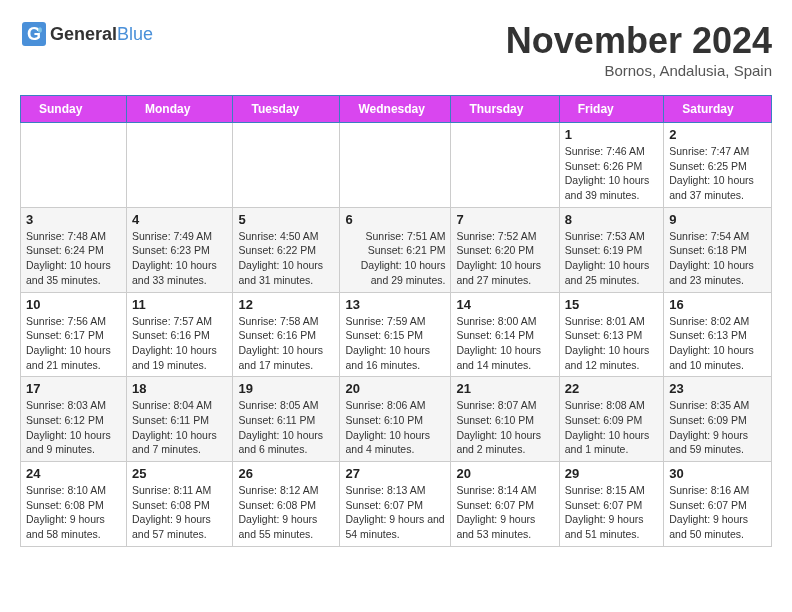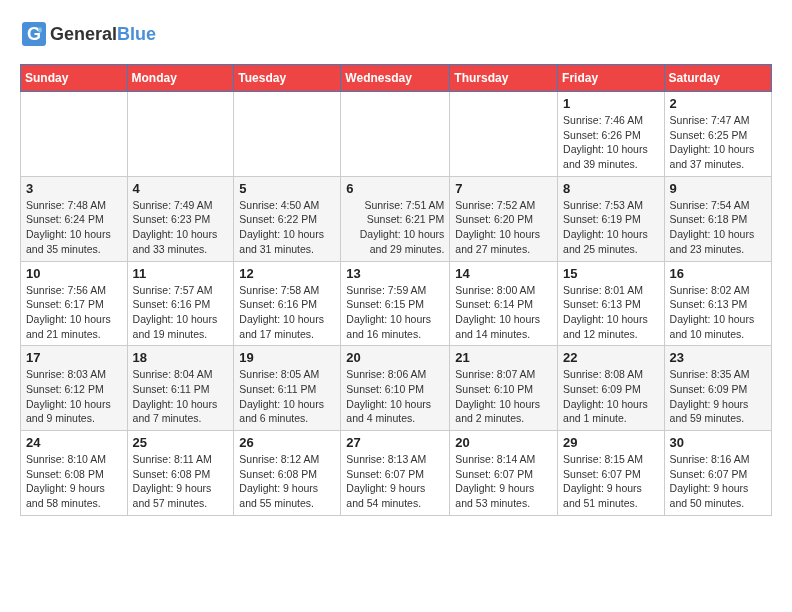--- a/index.html
+++ b/index.html
@@ -27,7 +27,7 @@
     }
     .logo-text-blue {
       font-size: 18px;
-      font-weight: bold;
+      font-weight: normal;
       color: #4a90d9;
     }
     .logo-icon {

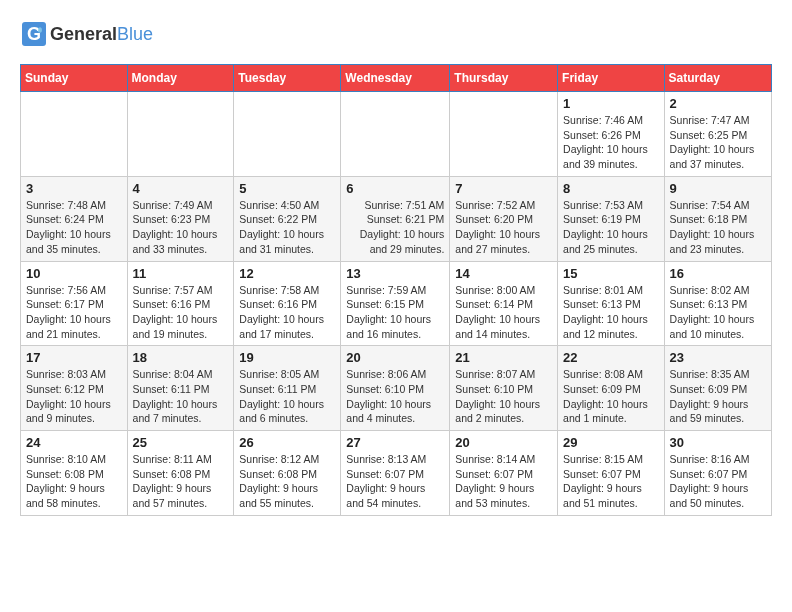--- a/index.html
+++ b/index.html
@@ -103,6 +103,10 @@
       <span class="logo-text-general">General</span><span class="logo-text-blue">Blue</span>
     </div>
   </div>
+  <div class="title-section">
+    <div class="calendar-title">November 2024</div>
+    <div class="calendar-subtitle">Bornos, Andalusia, Spain</div>
+  </div>
 </div>
 
 <table>

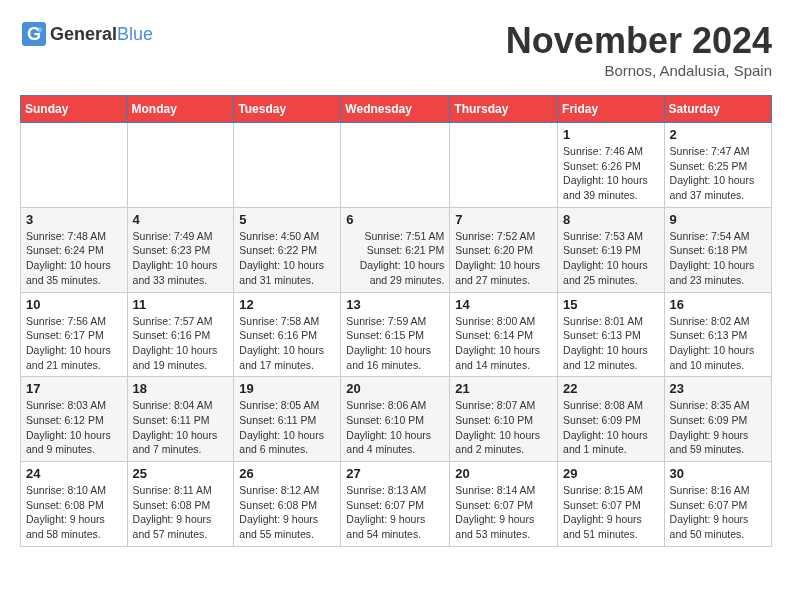--- a/index.html
+++ b/index.html
@@ -53,10 +53,10 @@
       font-size: 11px;
     }
     thead tr th {
-      background-color: #ef4444;
+      background-color: #d946ef;
       color: white;
       text-align: left;
-      padding: 6px 4px;
+      padding: 6px 18px;
       font-size: 12px;
       font-weight: bold;
       border: 1px solid #3a7fc1;

